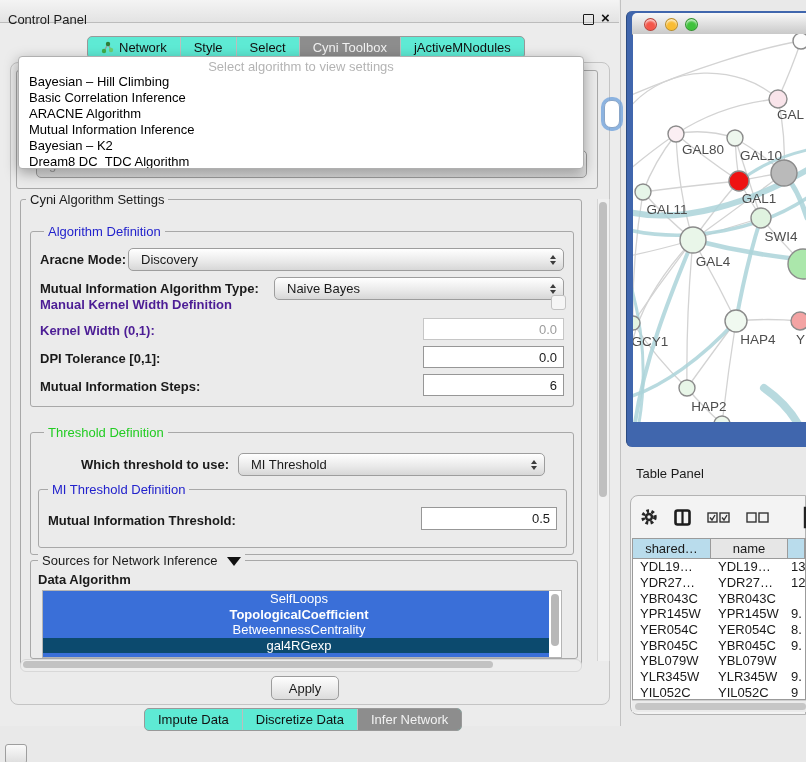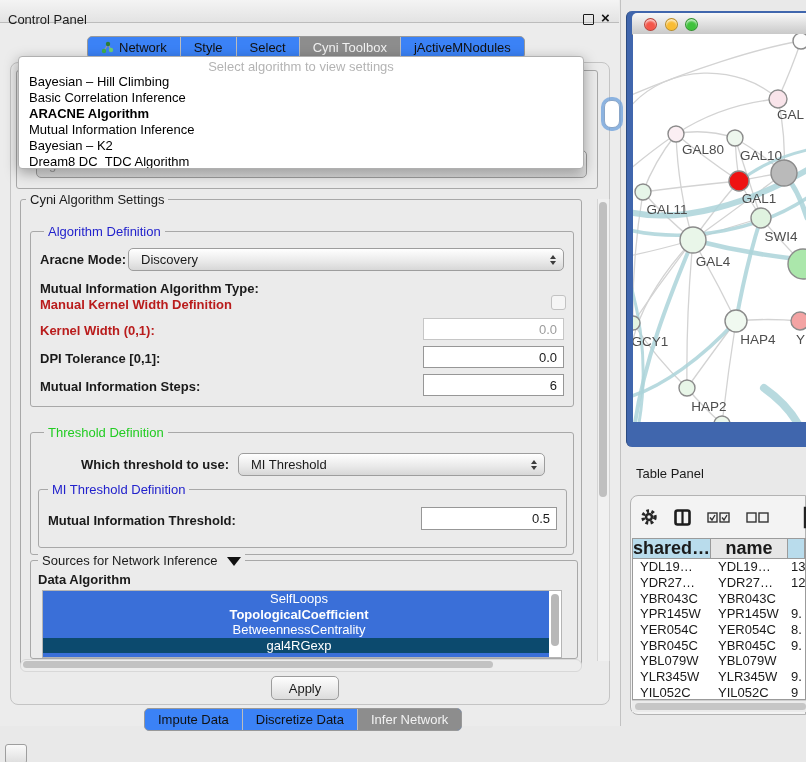--- a/index.html
+++ b/index.html
@@ -12,7 +12,7 @@
   .float-box{left:583px;top:14px;width:9px;height:9px;border:1.5px solid #1b1b1b;border-radius:1px;}
   .close-x{left:601px;top:9px;font-size:15px;font-weight:bold;color:#111;}
   
-  .tabbar{left:87px;top:36px;height:21px;display:flex;background:#3b82f6;border:1px solid #999;border-radius:5px;overflow:hidden;font-size:13px;align-items:stretch;}
+  .tabbar{left:87px;top:36px;height:21px;display:flex;background:#5eead4;border:1px solid #999;border-radius:5px;overflow:hidden;font-size:13px;align-items:stretch;}
   .seg{display:flex;align-items:center;padding:0 13px;border-left:1px solid #bdbdbd;color:#111;white-space:nowrap;}
   .seg:first-child{border-left:none;}
   .seg.sel{background:#8d8d8d;color:#f2f2f2;}

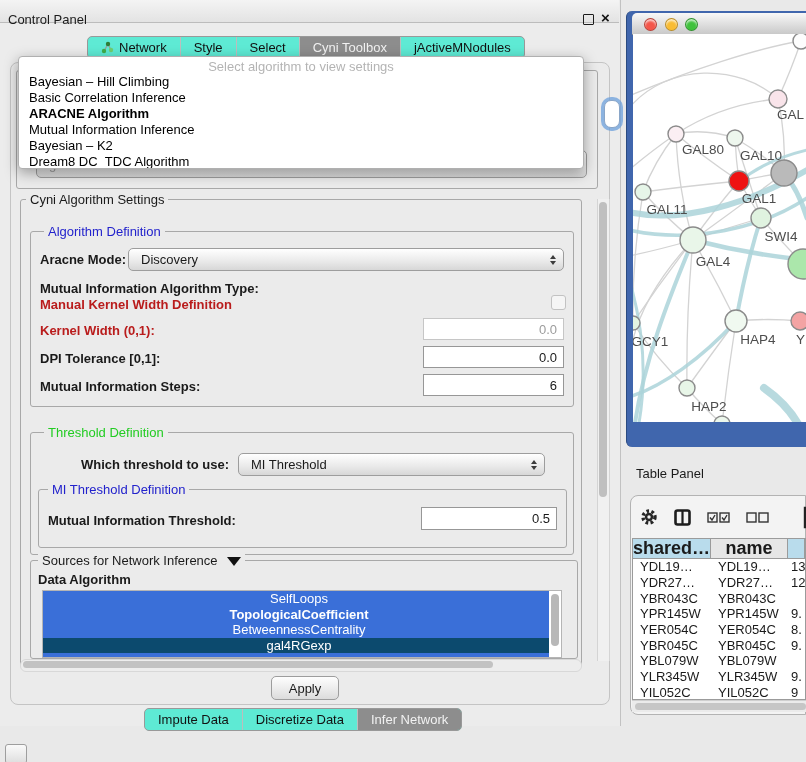--- a/index.html
+++ b/index.html
@@ -35,7 +35,7 @@
   .popup{left:18px;top:56px;width:564px;height:111px;background:#fff;border:1px solid #b0b0b0;border-radius:4px;box-shadow:0 4px 14px rgba(0,0,0,.35);z-index:50;overflow:hidden;}
   .popup-head{height:15px;text-align:center;font-size:13px;color:#b4b4b4;padding-top:2px;}
   .pitem{height:16px;line-height:16px;font-size:13px;padding-left:10px;color:#000;white-space:nowrap;}
-  .pitem.b{font-weight:bold;}
+  .pitem.b{font-weight:normal;}
   
   .vsb{background:#f0f0f0;border-left:1px solid #d4d4d4;border-right:1px solid #d4d4d4;}
   .vsb .thumb{position:absolute;left:1px;width:8px;background:#bfbfbf;border-radius:5px;}

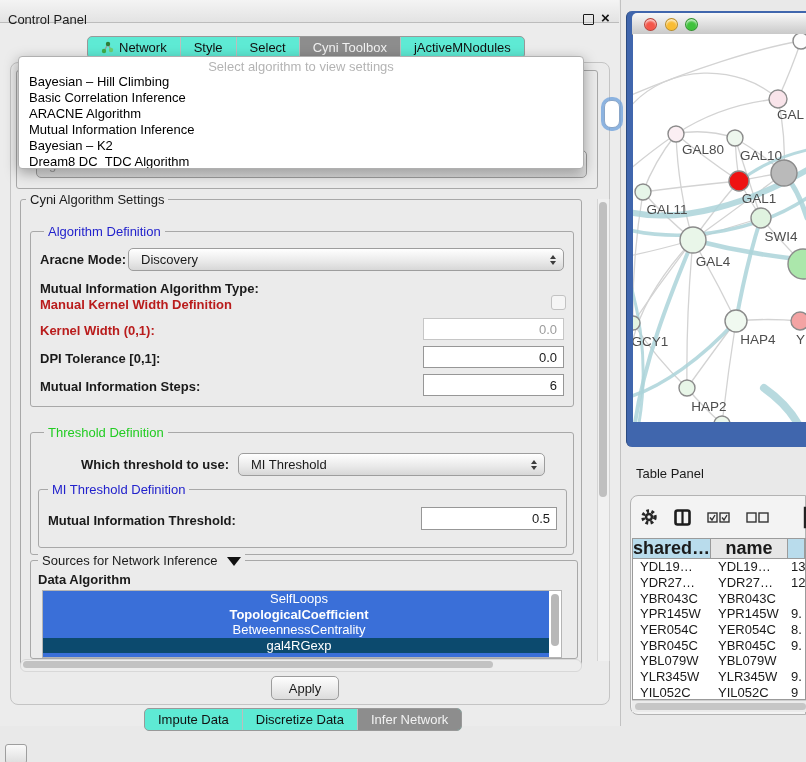--- a/index.html
+++ b/index.html
@@ -128,6 +128,13 @@
   </div>
 
   <div class="abs lbl" style="left:40px;top:281px;">Mutual Information Algorithm Type:</div>
+  <div class="abs combo" style="left:274px;top:277px;width:290px;height:23px;">
+    <span>Naive Bayes</span>
+    <span class="stepper">
+        <i class="up"></i>
+        <i class="dn"></i>
+      </span>
+  </div>
 
   <div class="abs lbl dis" style="left:40px;top:297px;">Manual Kernel Width Definition</div>
   <div class="abs chk" style="left:551px;top:295px;"></div>

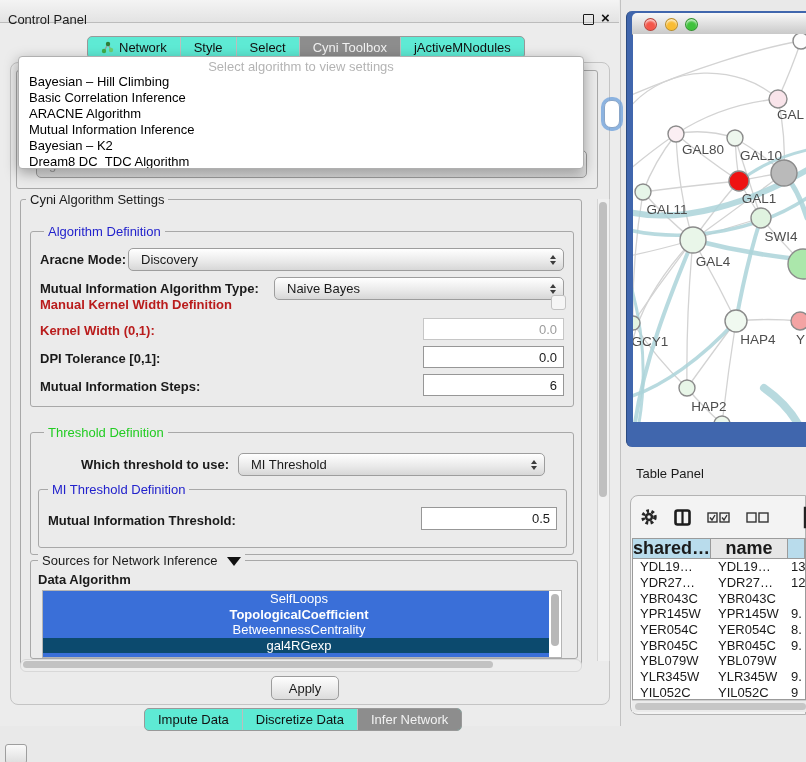--- a/index.html
+++ b/index.html
@@ -22,7 +22,7 @@
   .gb{border:1px solid #a8a8a8;border-radius:3px;}
   .gbt{font-size:13px;background:#ebebeb;padding:0 4px;white-space:nowrap;}
   .lbl{font-size:13px;font-weight:bold;white-space:nowrap;}
-  .lbl.dis{color:#b91c1c;}
+  .lbl.dis{color:#4c1d95;}
   .combo{background:linear-gradient(#ffffff,#e9e9e9 60%,#d7d7d7);border:1px solid #9d9d9d;border-radius:5px;font-size:13px;display:flex;align-items:center;padding-left:12px;box-sizing:border-box;}
   .stepper{position:absolute;right:7px;top:50%;transform:translateY(-50%);display:flex;flex-direction:column;gap:2px;}
   .stepper i{width:0;height:0;border-left:3.5px solid transparent;border-right:3.5px solid transparent;display:block;}

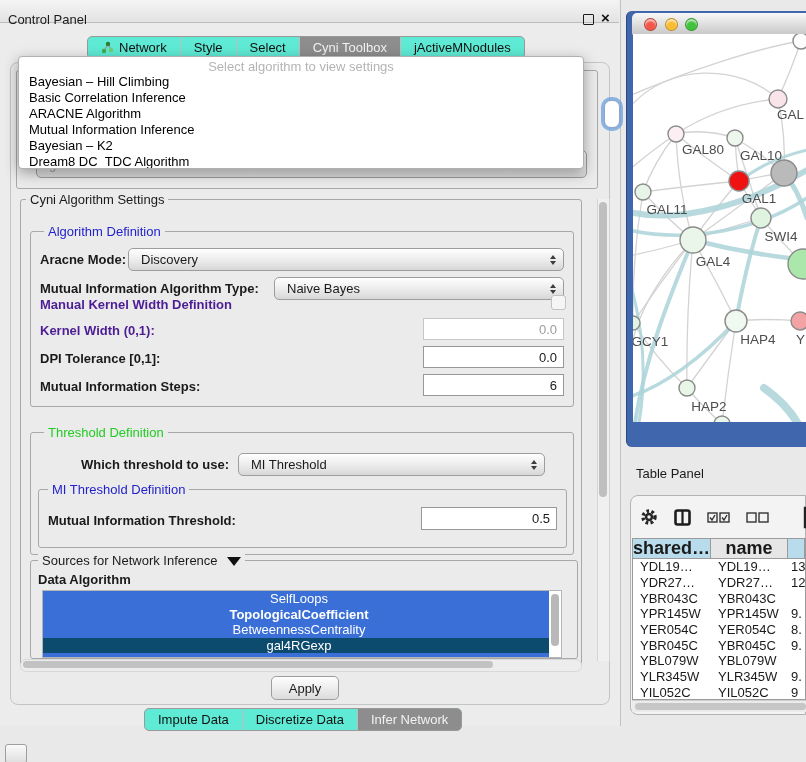--- a/index.html
+++ b/index.html
@@ -58,7 +58,7 @@
   .toolbar{left:640px;top:504px;height:26px;display:flex;align-items:center;gap:16px;}
   .tbl{left:632px;top:538px;width:174px;height:162px;background:#fff;border:1px solid #9b9b9b;box-sizing:border-box;overflow:hidden;}
   .tr{display:flex;height:20px;}
-  .th{font-size:18px;display:flex;align-items:center;justify-content:center;border-right:1px solid #9b9b9b;border-bottom:1px solid #9b9b9b;background:#e6e6e6;box-sizing:border-box;font-weight:bold;}
+  .th{font-size:13px;display:flex;align-items:center;justify-content:center;border-right:1px solid #9b9b9b;border-bottom:1px solid #9b9b9b;background:#e6e6e6;box-sizing:border-box;}
   .th.hl{background:#b9dcec;}
   .td{font-size:13px;font-weight:500;display:flex;align-items:center;padding-left:7px;box-sizing:border-box;white-space:nowrap;overflow:hidden;}
   .drow{display:flex;height:15.7px;}

